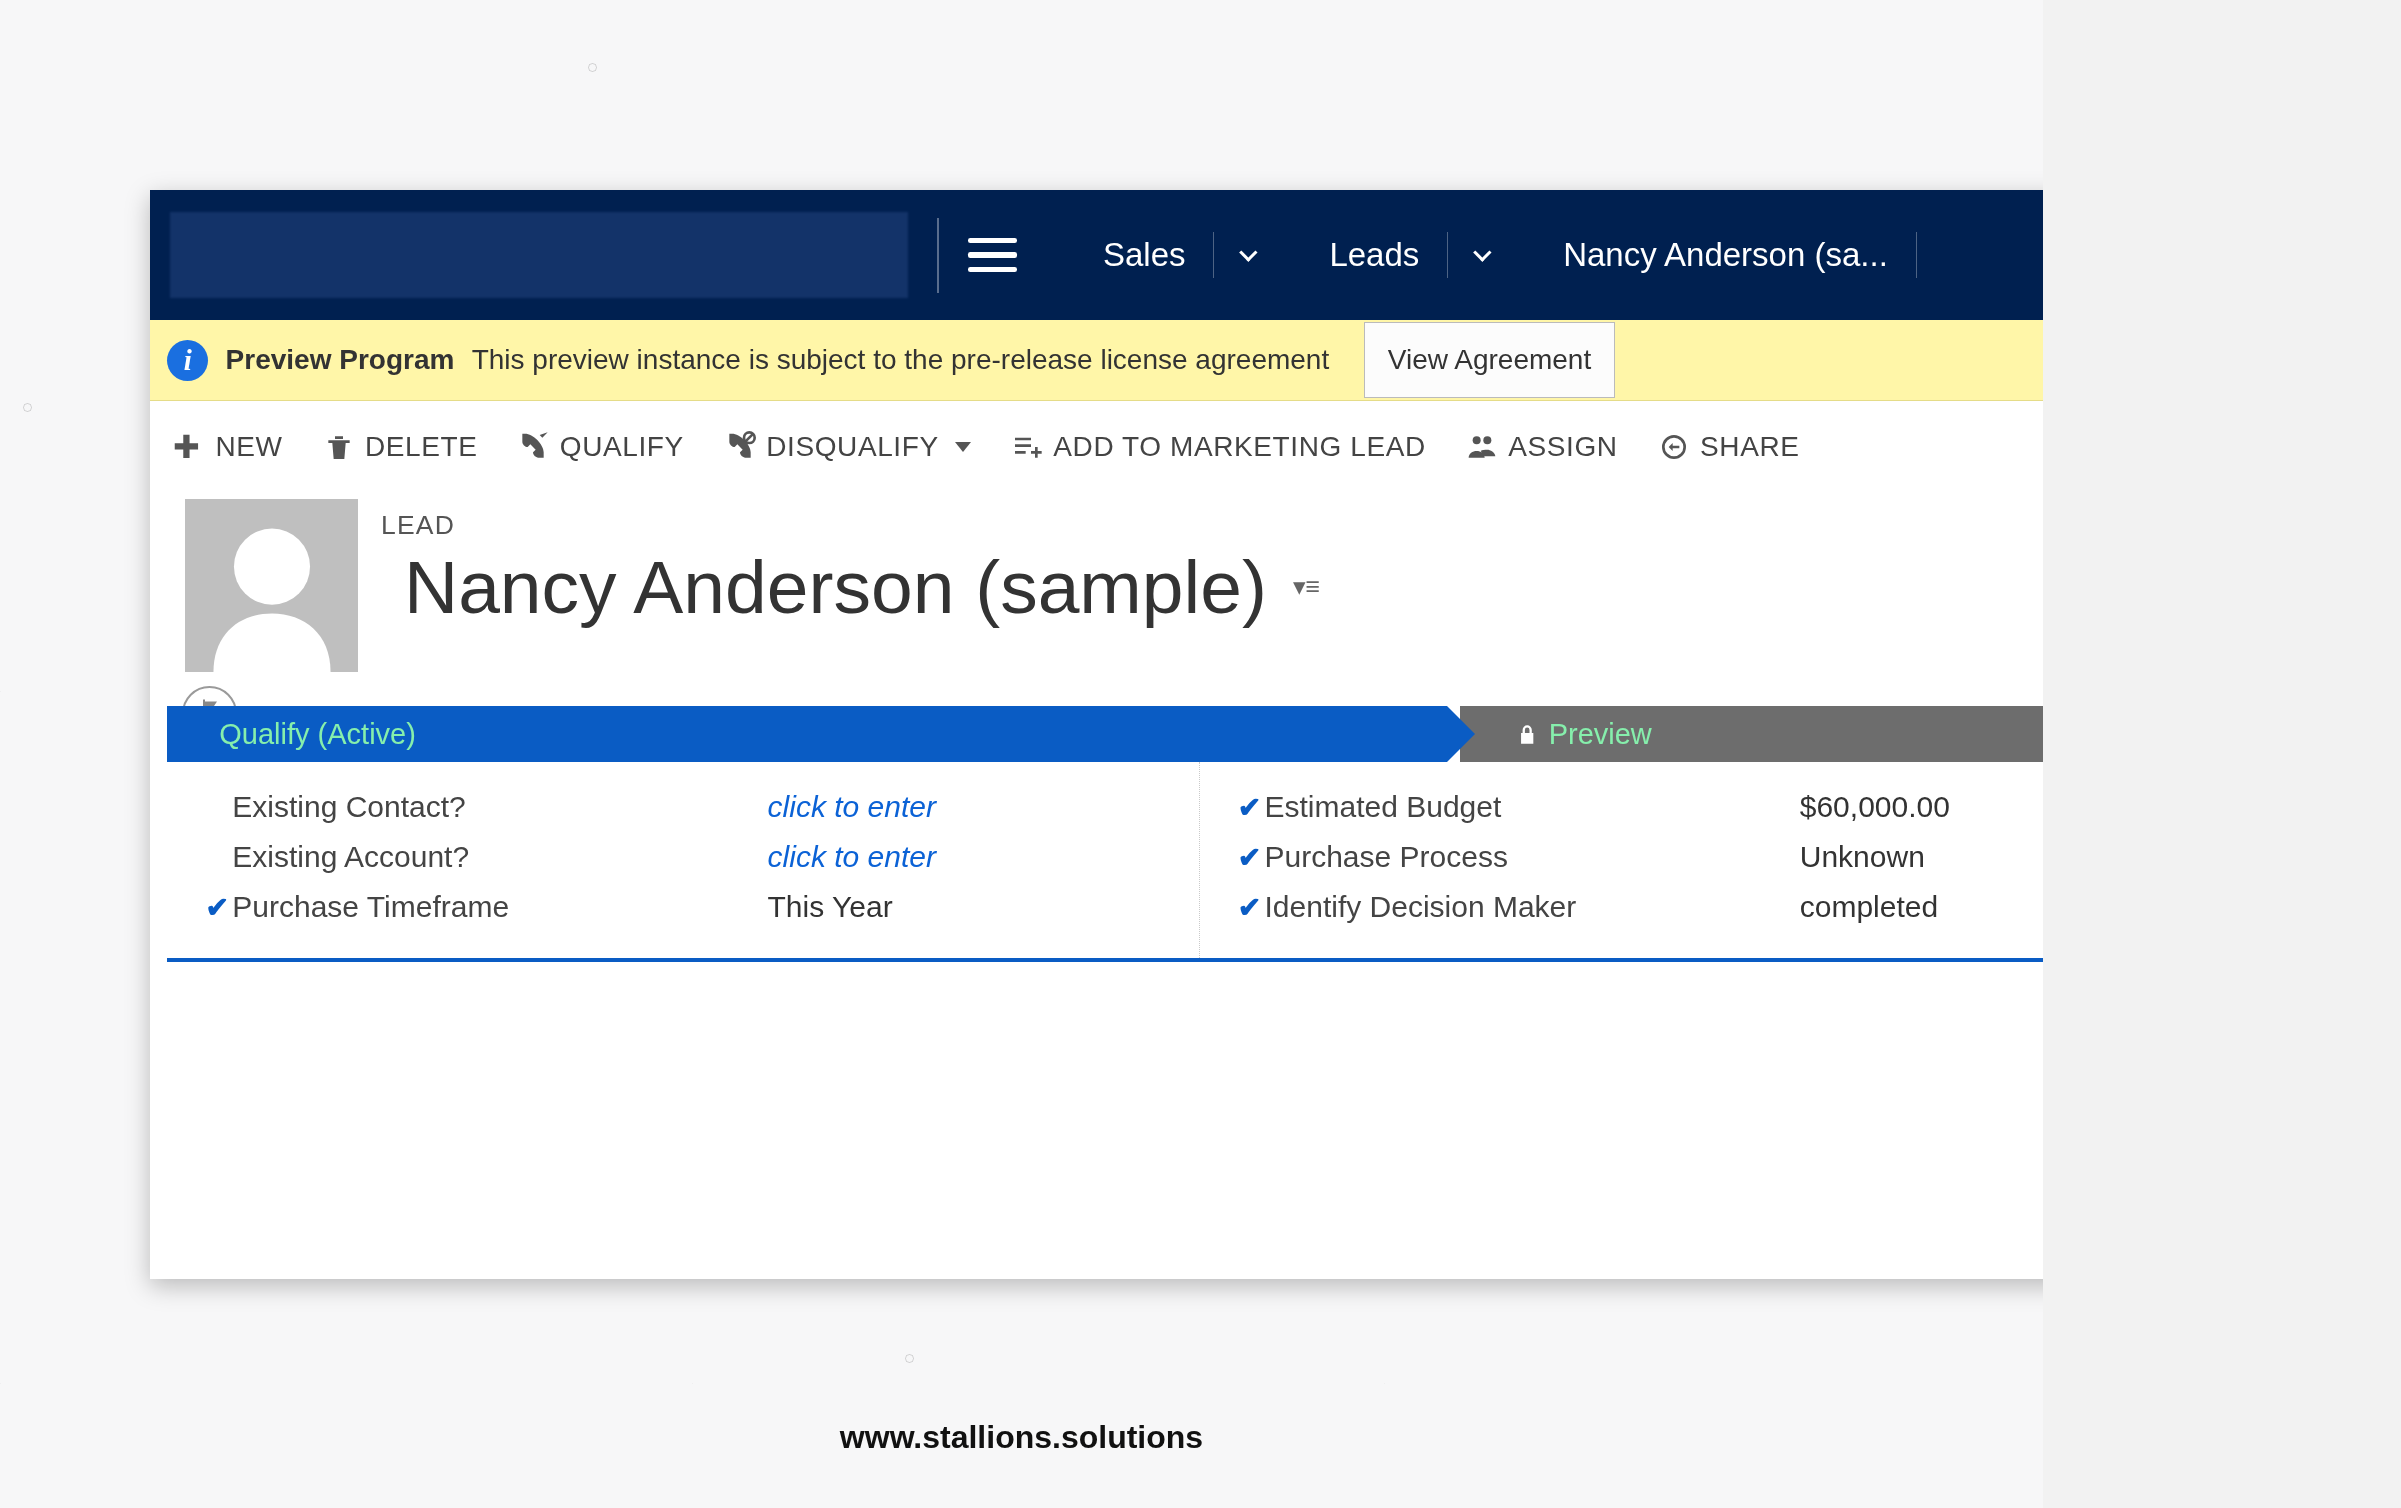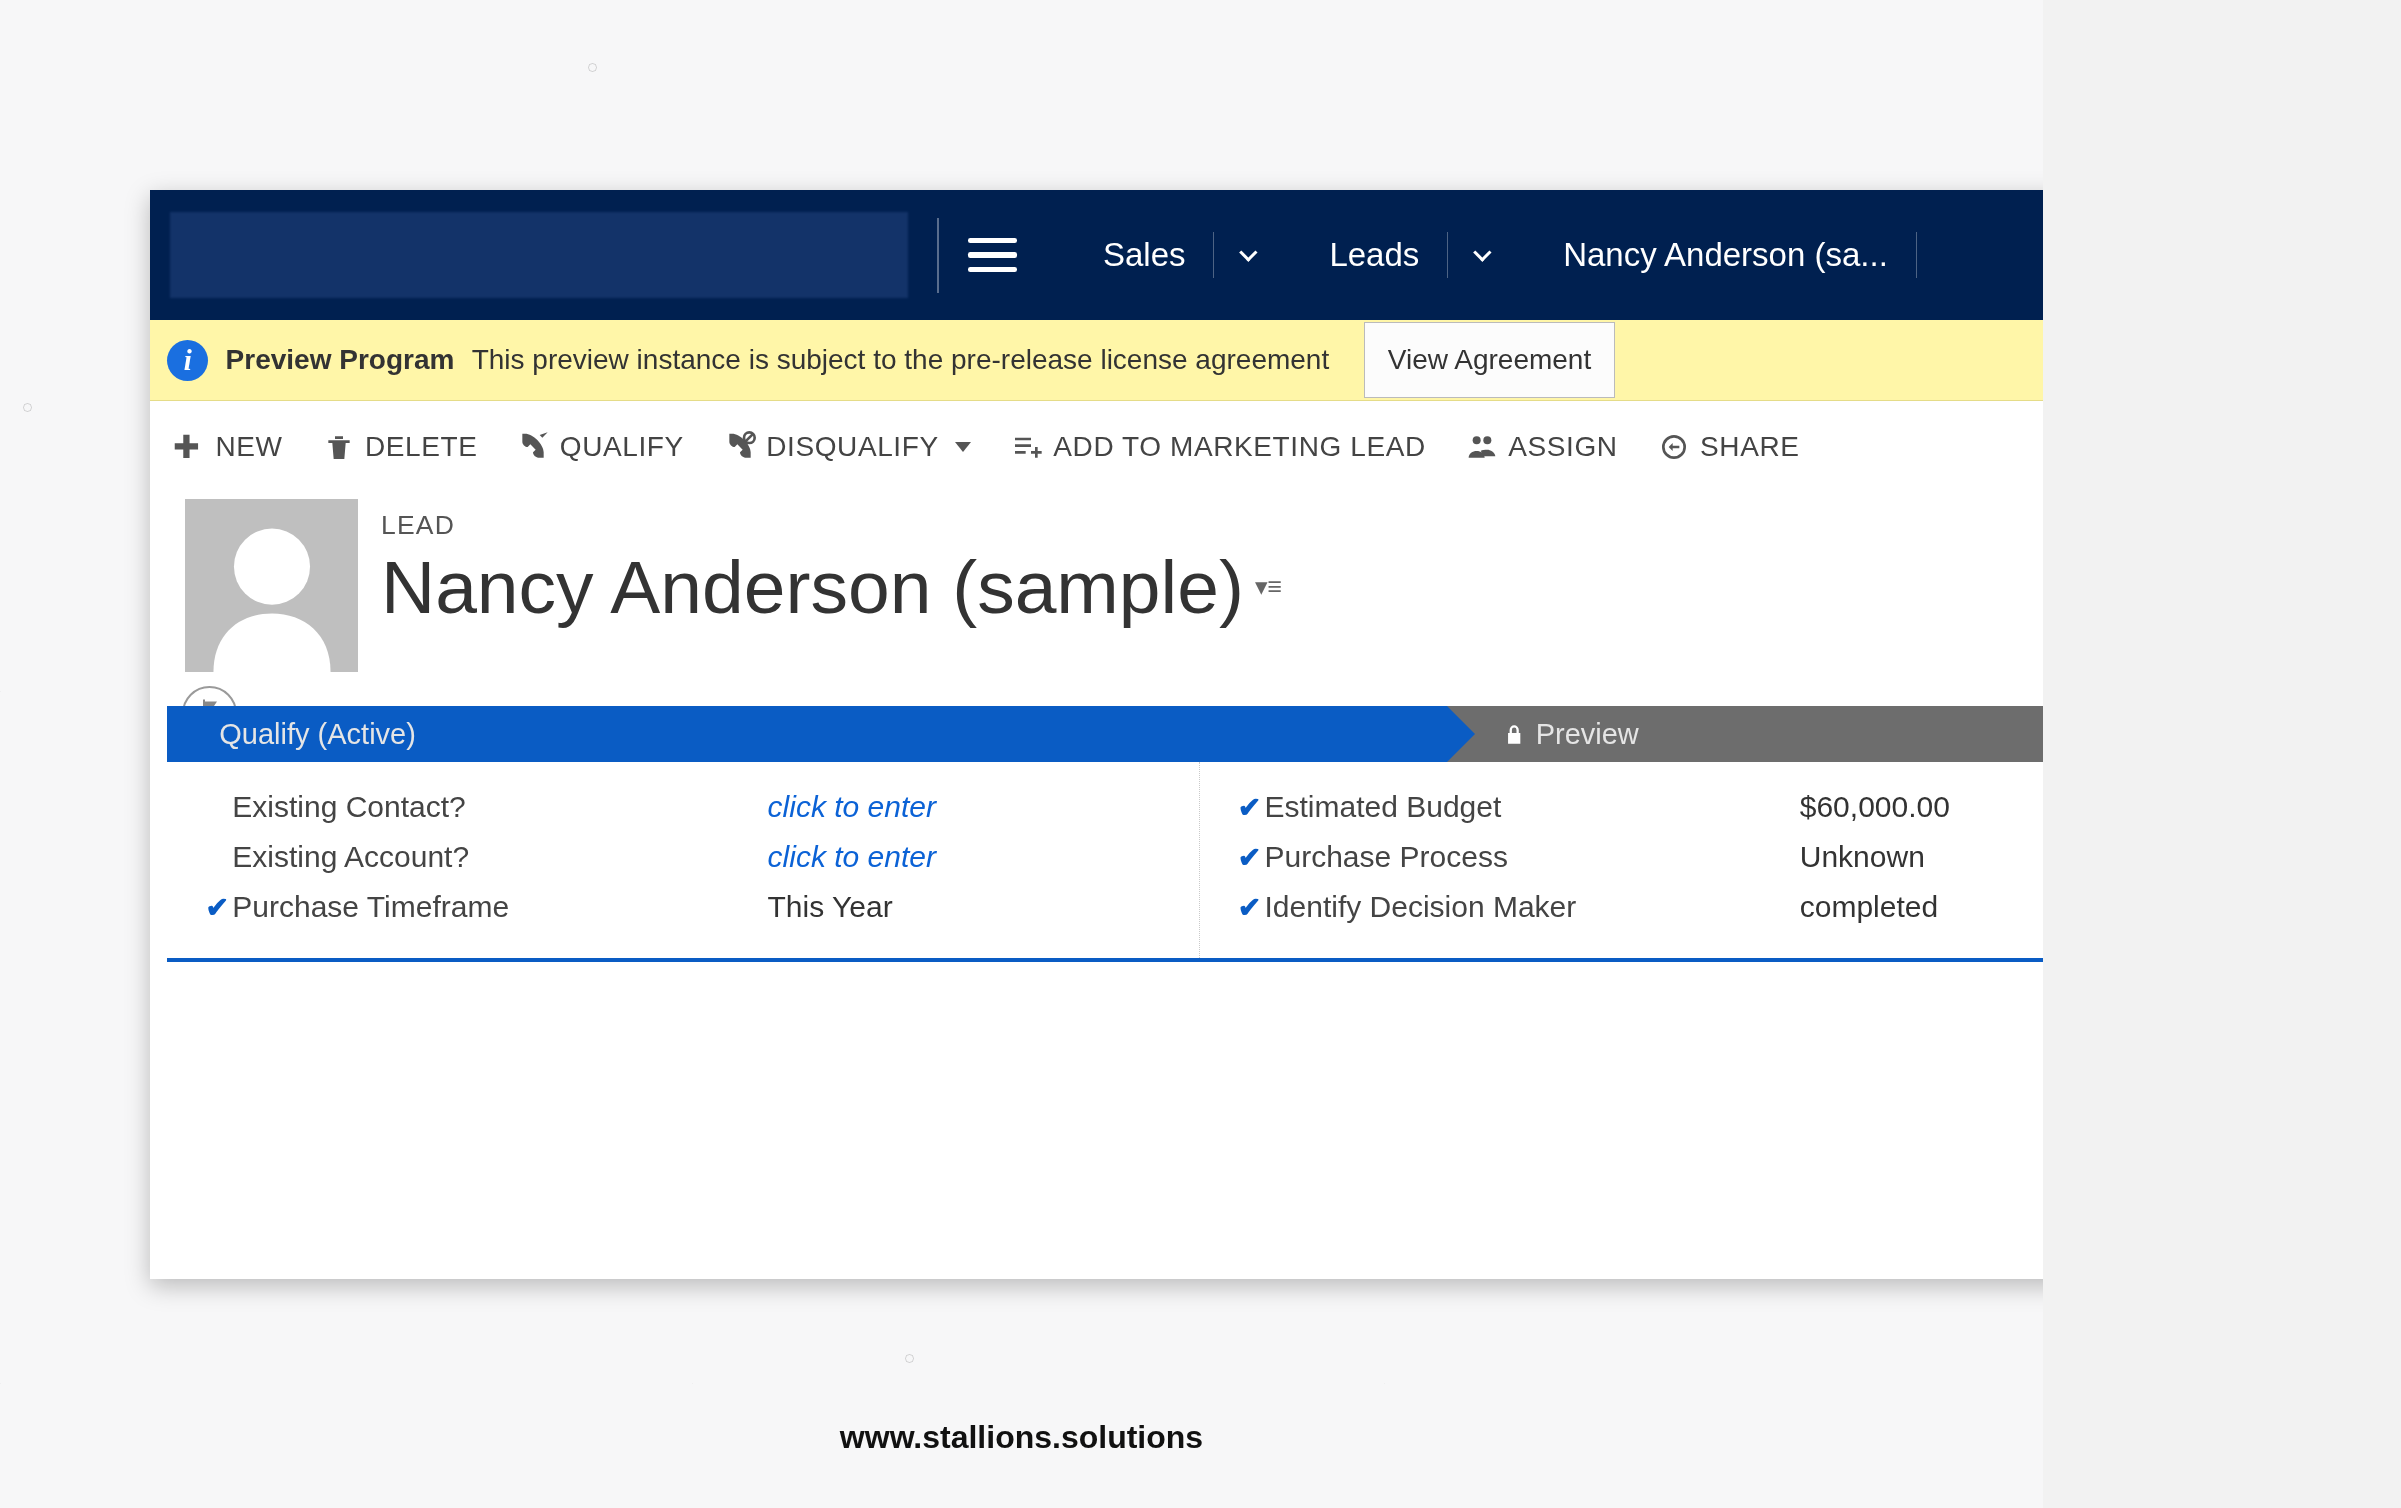--- a/index.html
+++ b/index.html
@@ -108,7 +108,7 @@
   .avatar svg { width: 150px; height: 161px; fill:#fff; }
   .rh-text { display:flex; flex-direction:column; gap: 2.3px; padding-top: 11.5px; }
   .entity-label { font-size:26.5px; color:#555; letter-spacing:1.2px; }
-  .entity-name  { font-size:75px; color:#333; font-weight:300; display:flex; align-items:center; gap:11px; }
+  .entity-name  { font-size:75px; color:#333; font-weight:300; display:flex; align-items:center; gap:26px;margin-left:23px; }
   .mini-menu { font-size:25px; color:#666; cursor:pointer; }
 
   

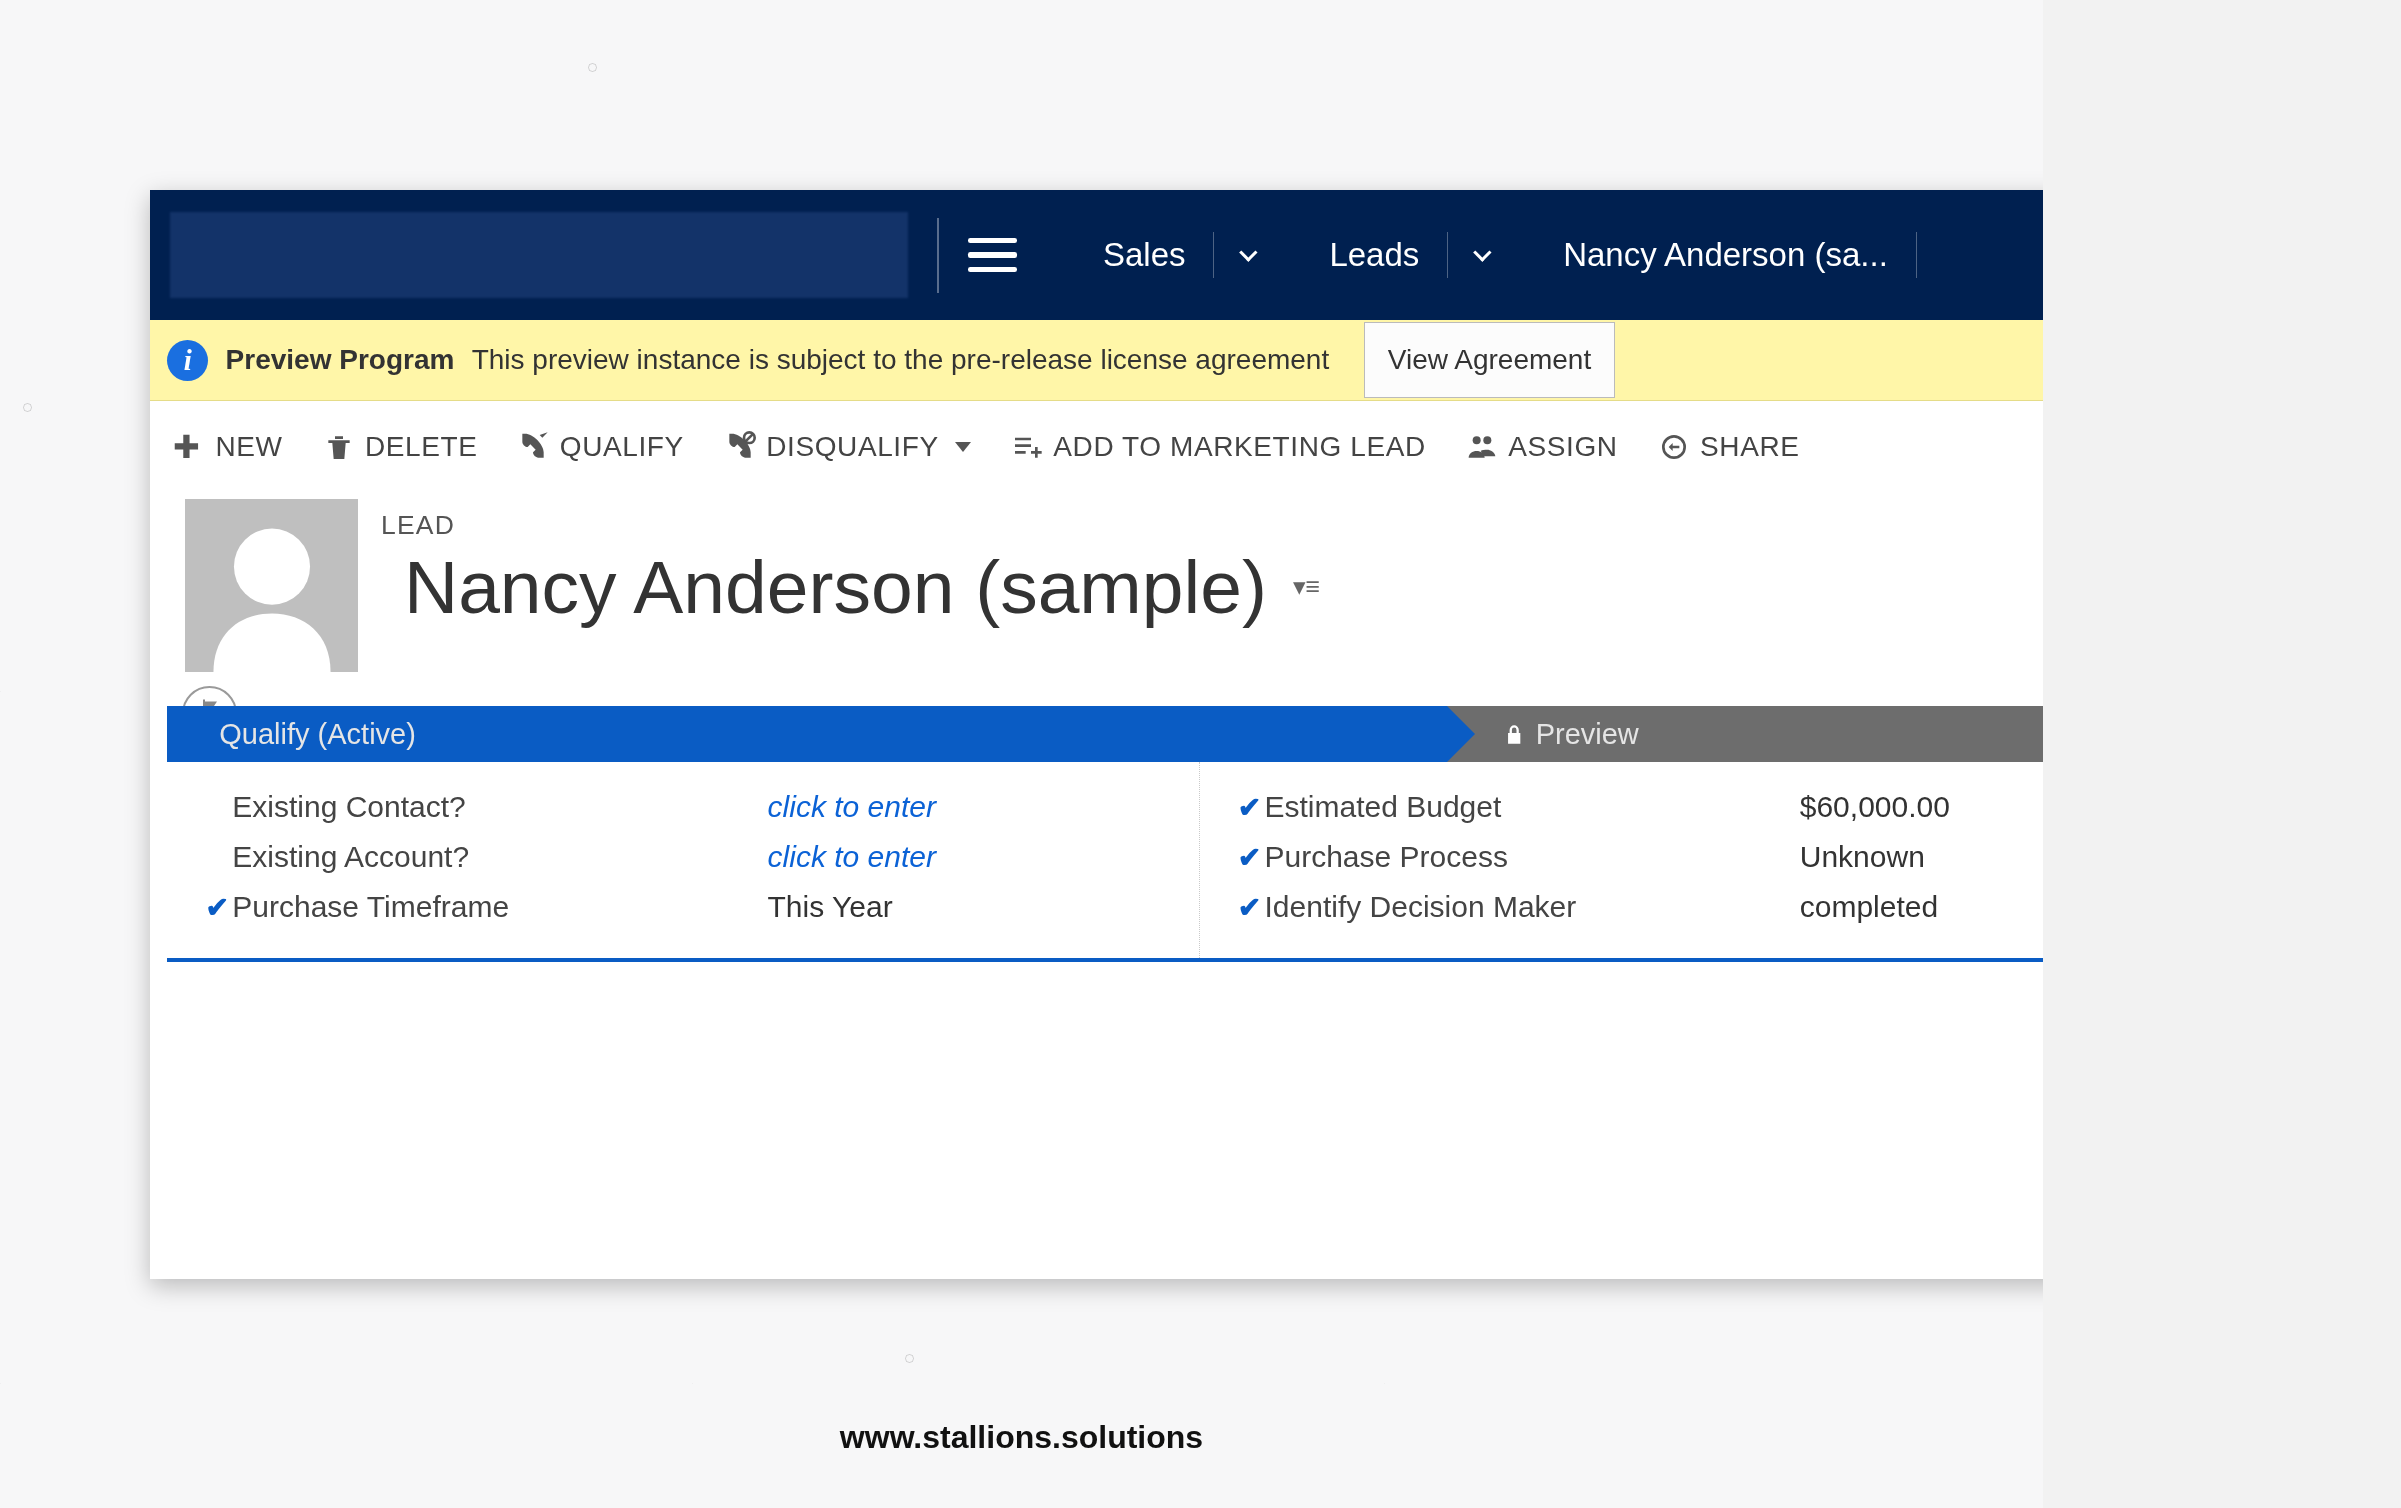--- a/index.html
+++ b/index.html
@@ -120,7 +120,7 @@
     display:flex; align-items:center; justify-content:center;
   }
   .flag-badge svg { width:24px; height:29px; fill:#888; }
-  .bpf { display:flex; height:56px; font-size:29px; color:#e5e5e5; }
+  .bpf { display:flex; height:56px; font-size:29px; color:#86efac;gap:13px; }
   .stage {
     display:flex; align-items:center; gap:12.7px;
     padding: 0 32px 0 52px;

